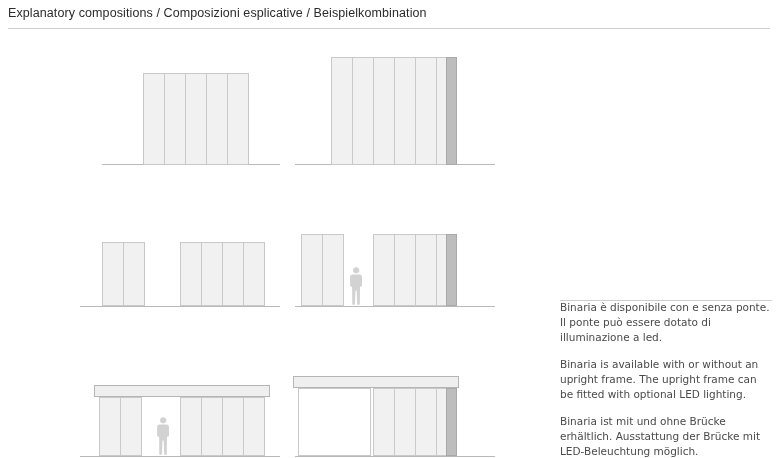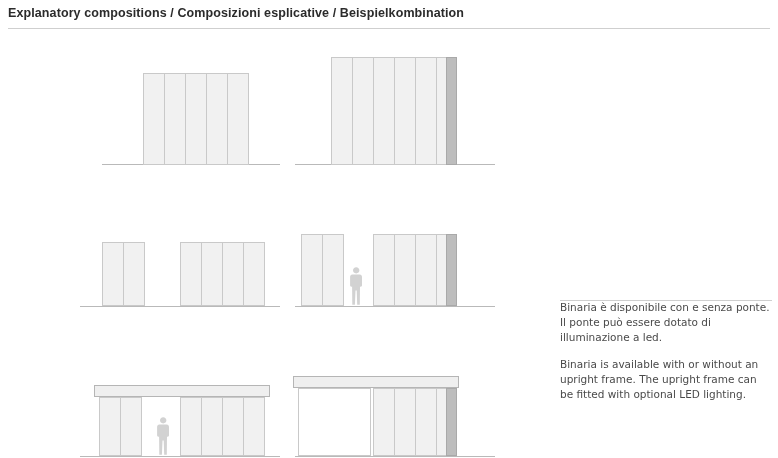--- a/index.html
+++ b/index.html
@@ -26,7 +26,7 @@
     left: 8px;
     top: 6px;
     font-size: 12.5px;
-    font-weight: bold;
+    font-weight: normal;
     color: #2b2b2b;
     letter-spacing: 0.1px;
     white-space: nowrap;

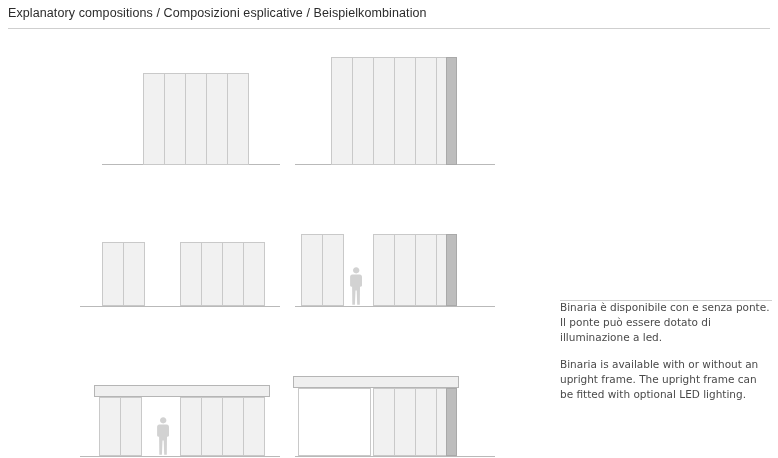--- a/index.html
+++ b/index.html
@@ -201,6 +201,7 @@
   <div class="captions">
     <p class="caption-para">Binaria è disponibile con e senza ponte. Il ponte può essere dotato di illuminazione a led.</p>
     <p class="caption-para">Binaria is available with or without an upright frame. The upright frame can be fitted with optional LED lighting.</p>
+    <p class="caption-para">Binaria ist mit und ohne Brücke erhältlich. Ausstattung der Brücke mit LED-Beleuchtung möglich.</p>
   </div>
 
 </div>

